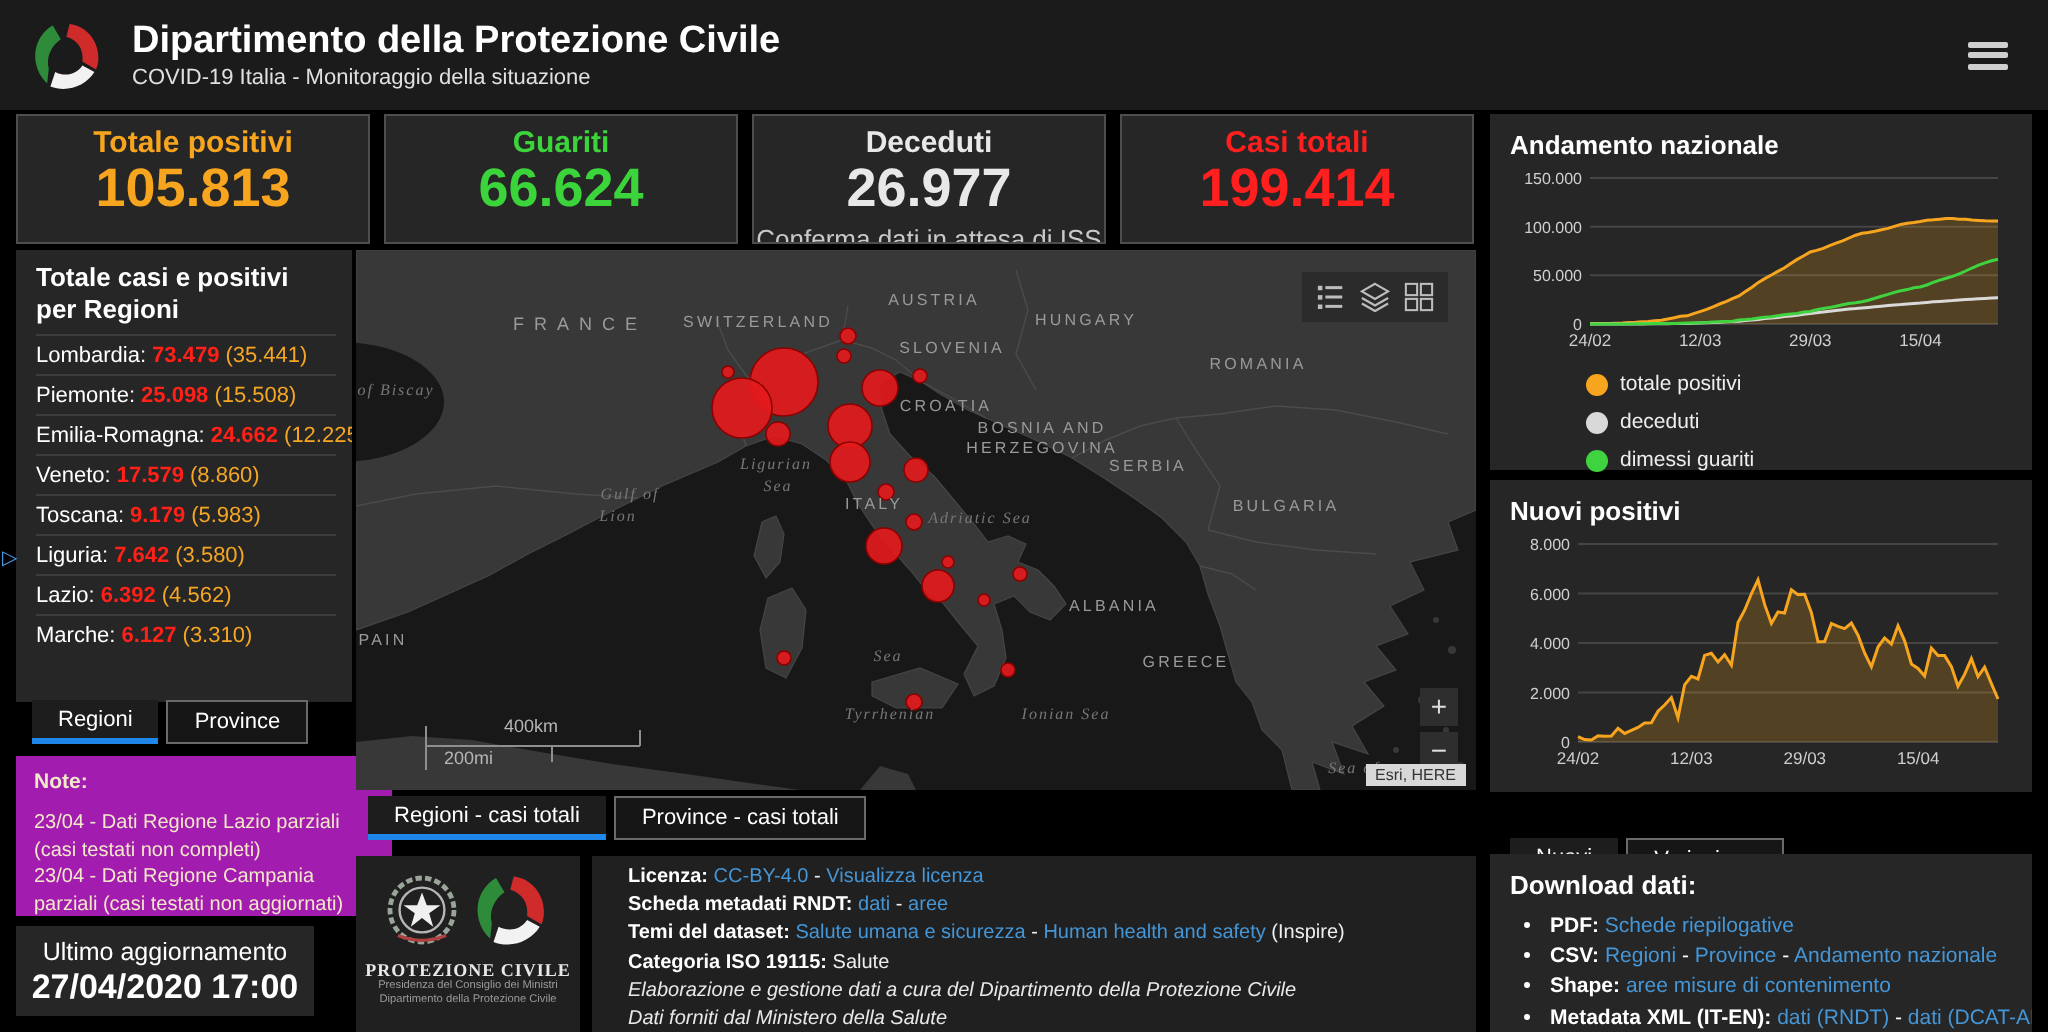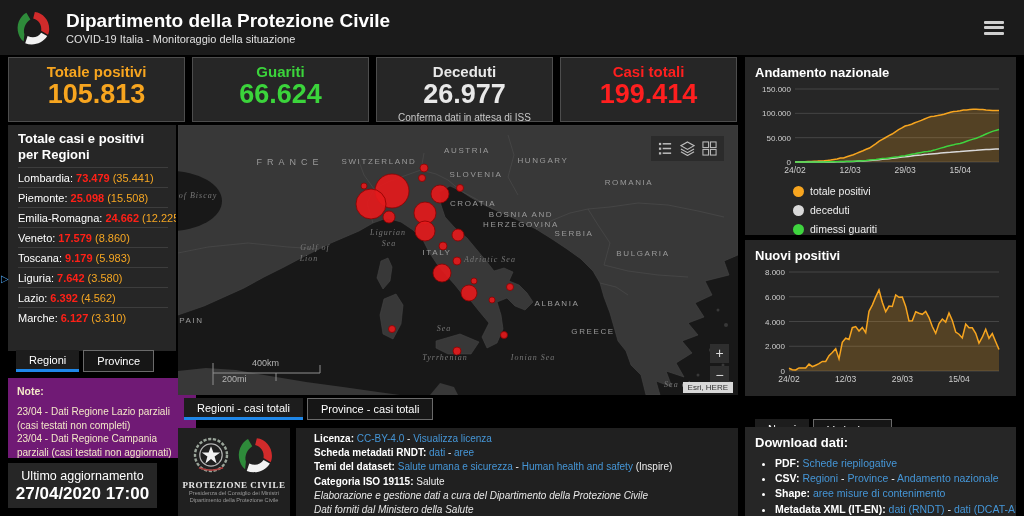--- a/index.html
+++ b/index.html
@@ -20,7 +20,7 @@
   .stat-card{flex:1;background:#262626;border:1px solid #4d4d4d;text-align:center;padding-top:5px;overflow:hidden;}
   .stat-label{font-size:15px;font-weight:bold;}
   .stat-value{font-size:27px;font-weight:bold;line-height:1.05;}
-  .stat-note{font-size:10px;color:#c9c9c9;margin-top:4px;}
+  .stat-note{font-size:13px;color:#c9c9c9;margin-top:4px;}
   .c-orange{color:#f7a51f;} .c-green{color:#3bd43b;} .c-gray{color:#e8e8e8;} .c-red{color:#ff1f1f;}
   
   .region-panel{position:absolute;left:8px;top:125px;width:168px;height:226px;background:#262626;

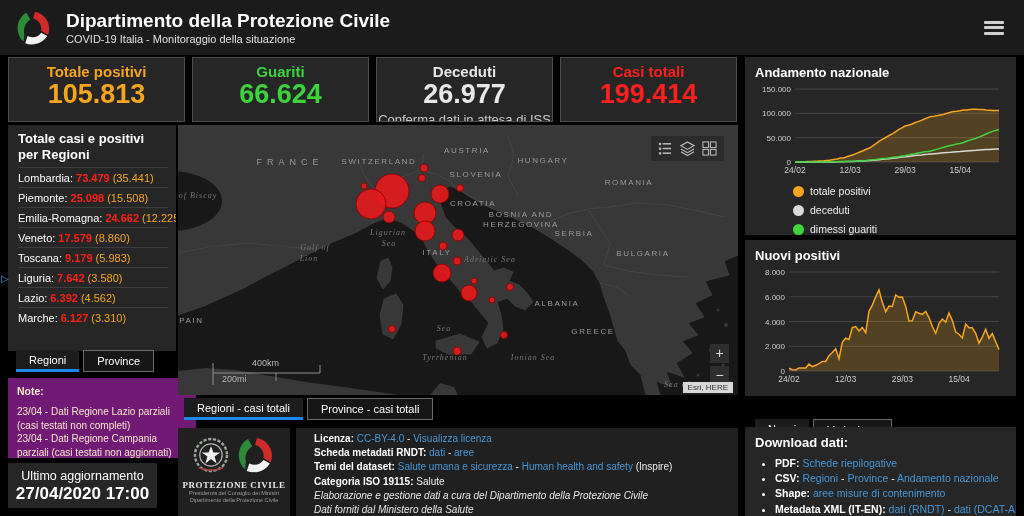--- a/index.html
+++ b/index.html
@@ -34,7 +34,7 @@
   .tab{font-size:11px;color:#fff;padding:4px 13px 3px 13px;cursor:pointer;background:#161616;
        border:1px solid #6a6a6a;}
   .tab.active{background:#1d1d1d;border:none;border-bottom:3px solid #1f87e8;}
-  .note-panel{position:absolute;left:8px;top:378px;width:188px;height:80px;background:#701a75;
+  .note-panel{position:absolute;left:8px;top:378px;width:188px;height:80px;background:#a21caf;
               padding:7px 9px;overflow:hidden;}
   .note-title{font-size:10.5px;font-weight:bold;color:#f3e8c8;margin-bottom:8px;}
   .note-line{font-size:10px;color:#f3e8c8;line-height:1.35;}

